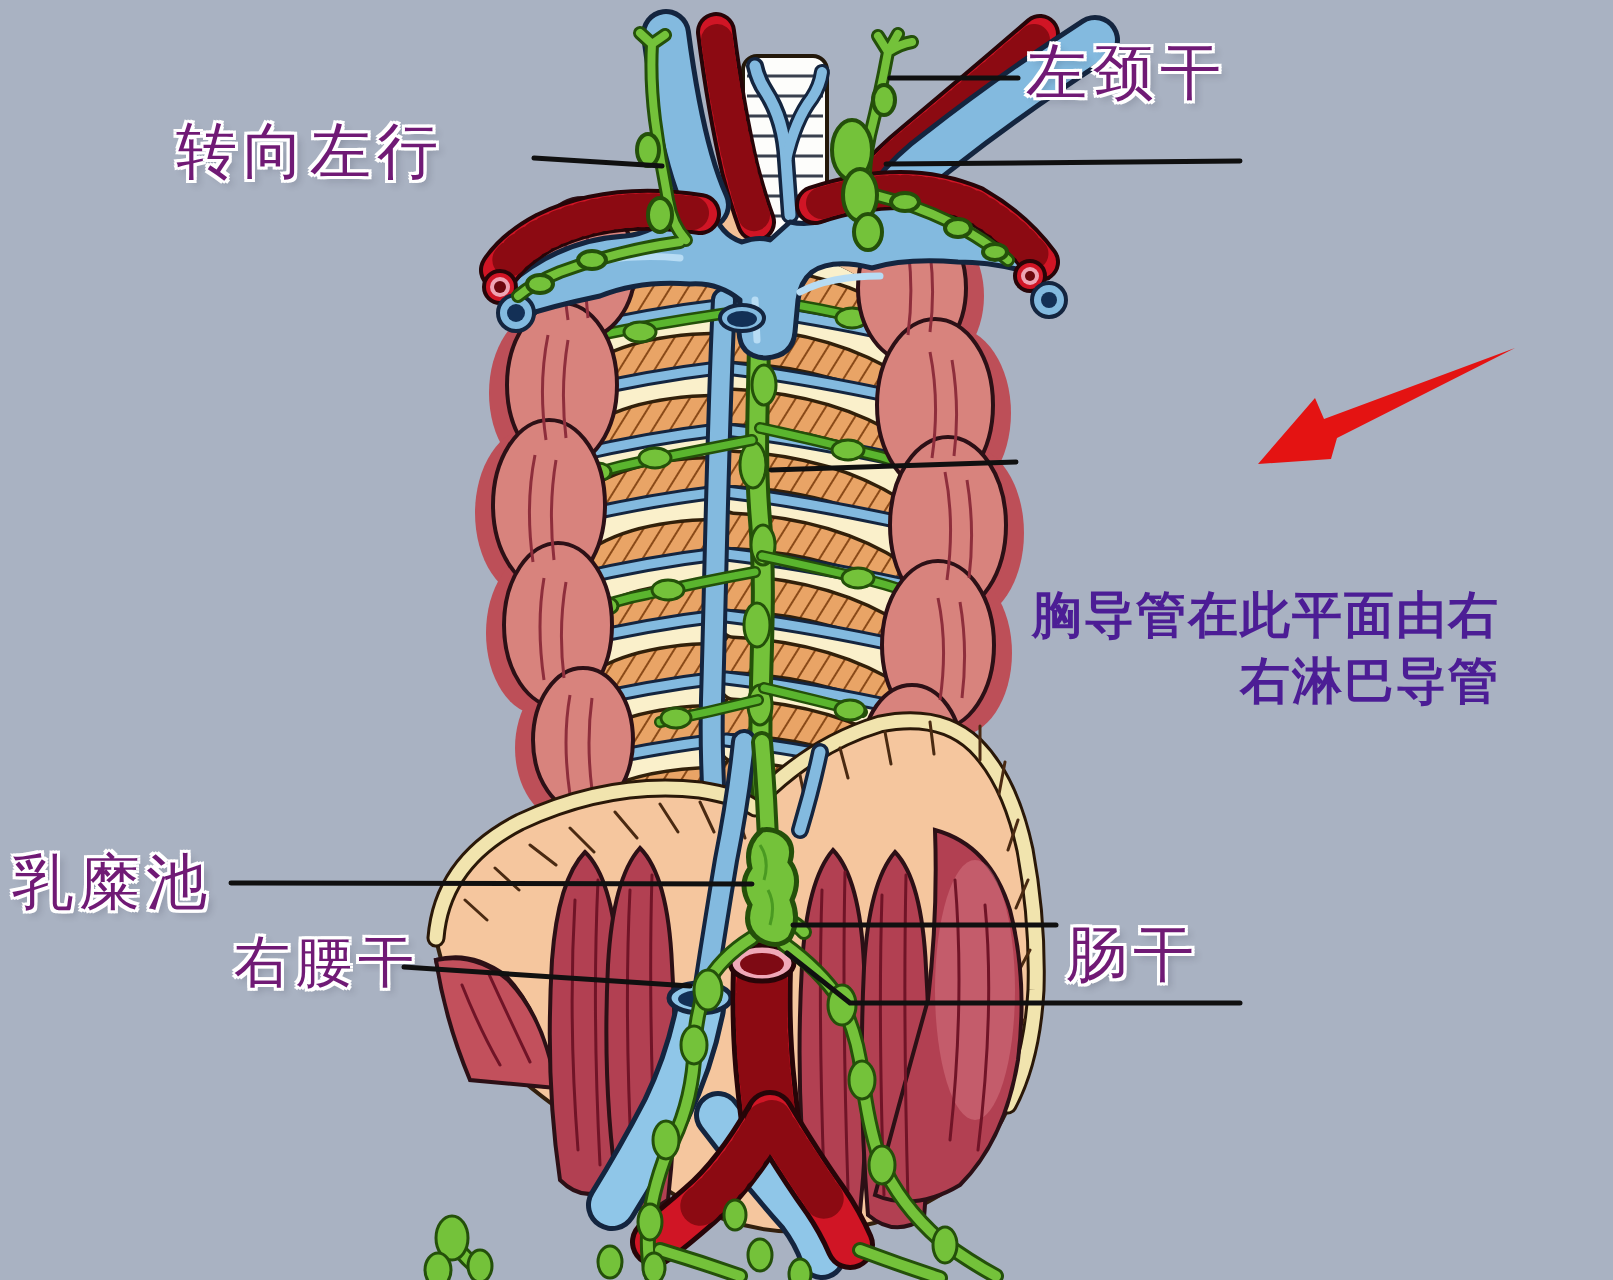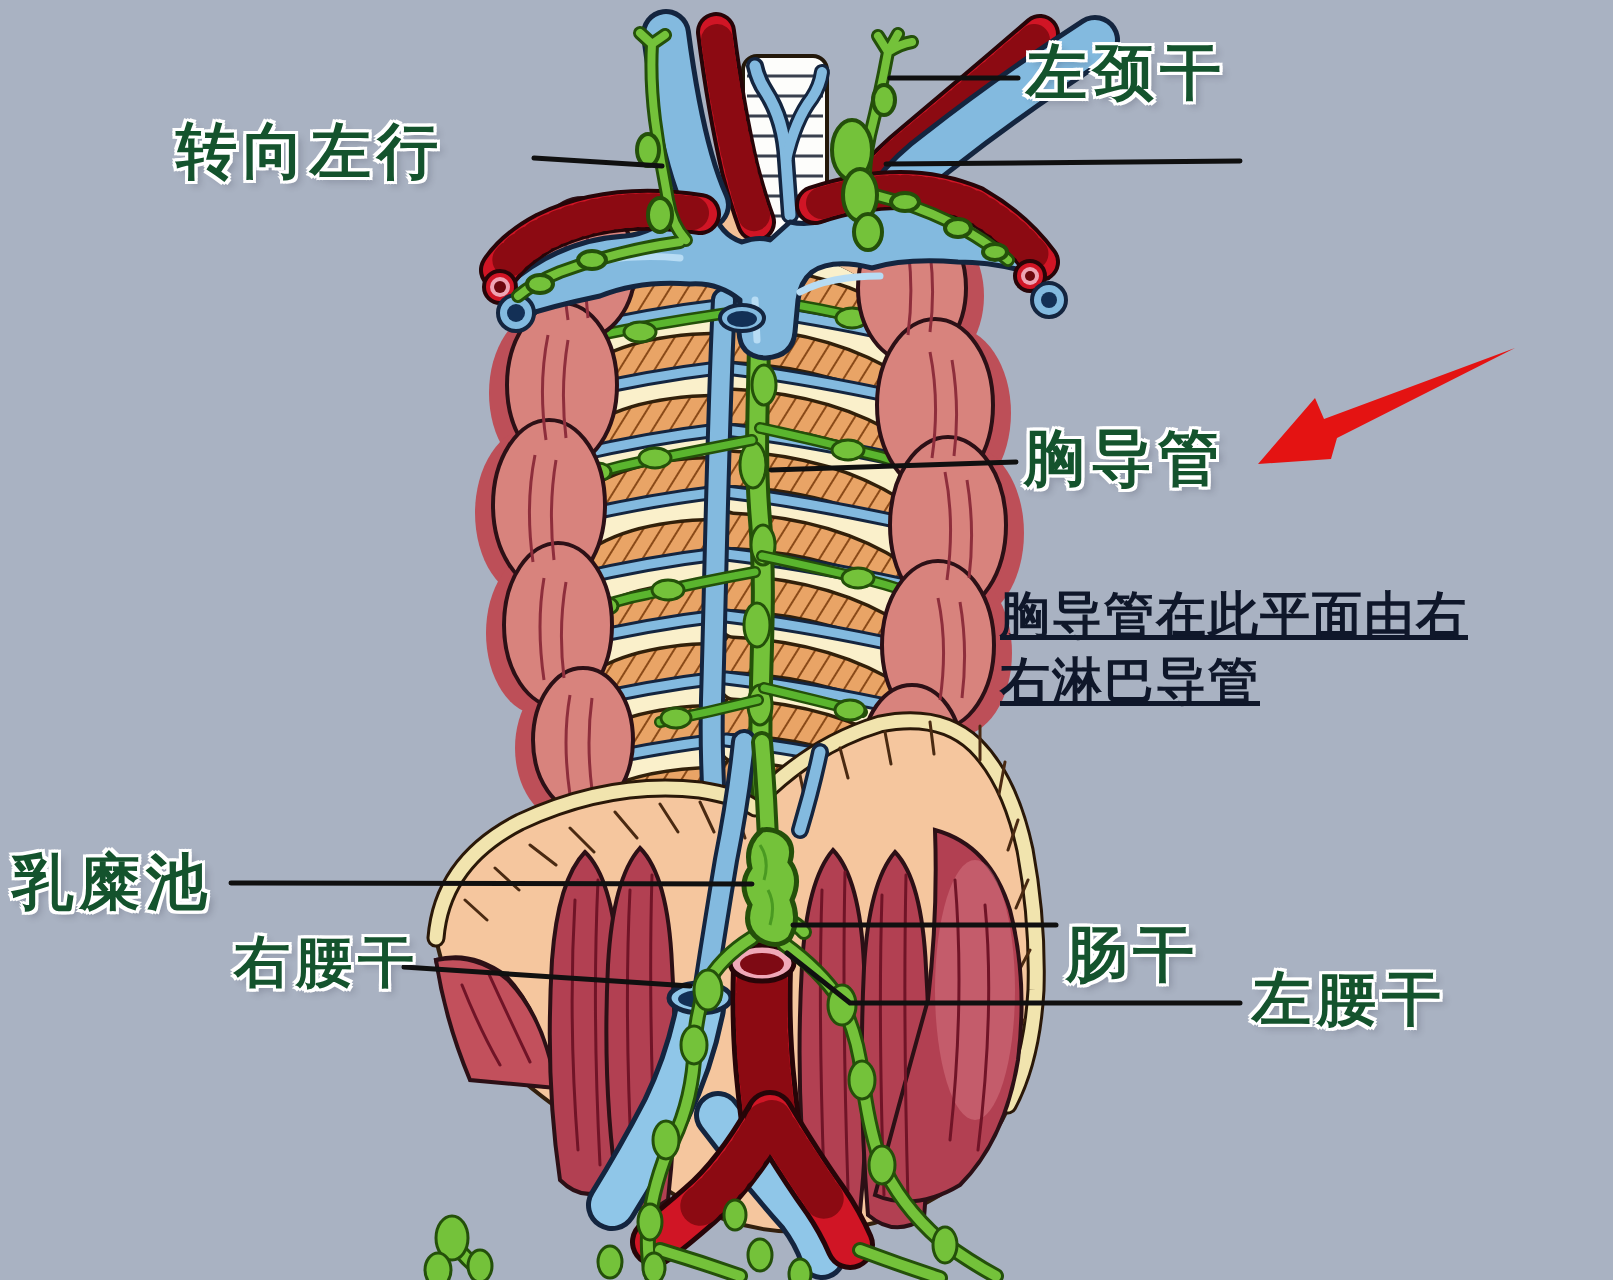--- a/index.html
+++ b/index.html
@@ -6,7 +6,7 @@
   .stage{position:relative;width:1613px;height:1280px;overflow:hidden;
          background:#a9b2c2;font-family:"Liberation Sans","DejaVu Sans",sans-serif;}
   .stage svg{position:absolute;left:0;top:0;}
-  .anno{position:absolute;white-space:nowrap;font-weight:700;color:#14532d;
+  .anno{position:absolute;white-space:nowrap;font-weight:400;color:#701a75;
         font-size:61px;letter-spacing:6px;line-height:1;
         text-shadow:3px 0 0 #fff,-3px 0 0 #fff,0 3px 0 #fff,0 -3px 0 #fff,
                     3px 3px 0 #fff,-3px 3px 0 #fff,3px -3px 0 #fff,-3px -3px 0 #fff,

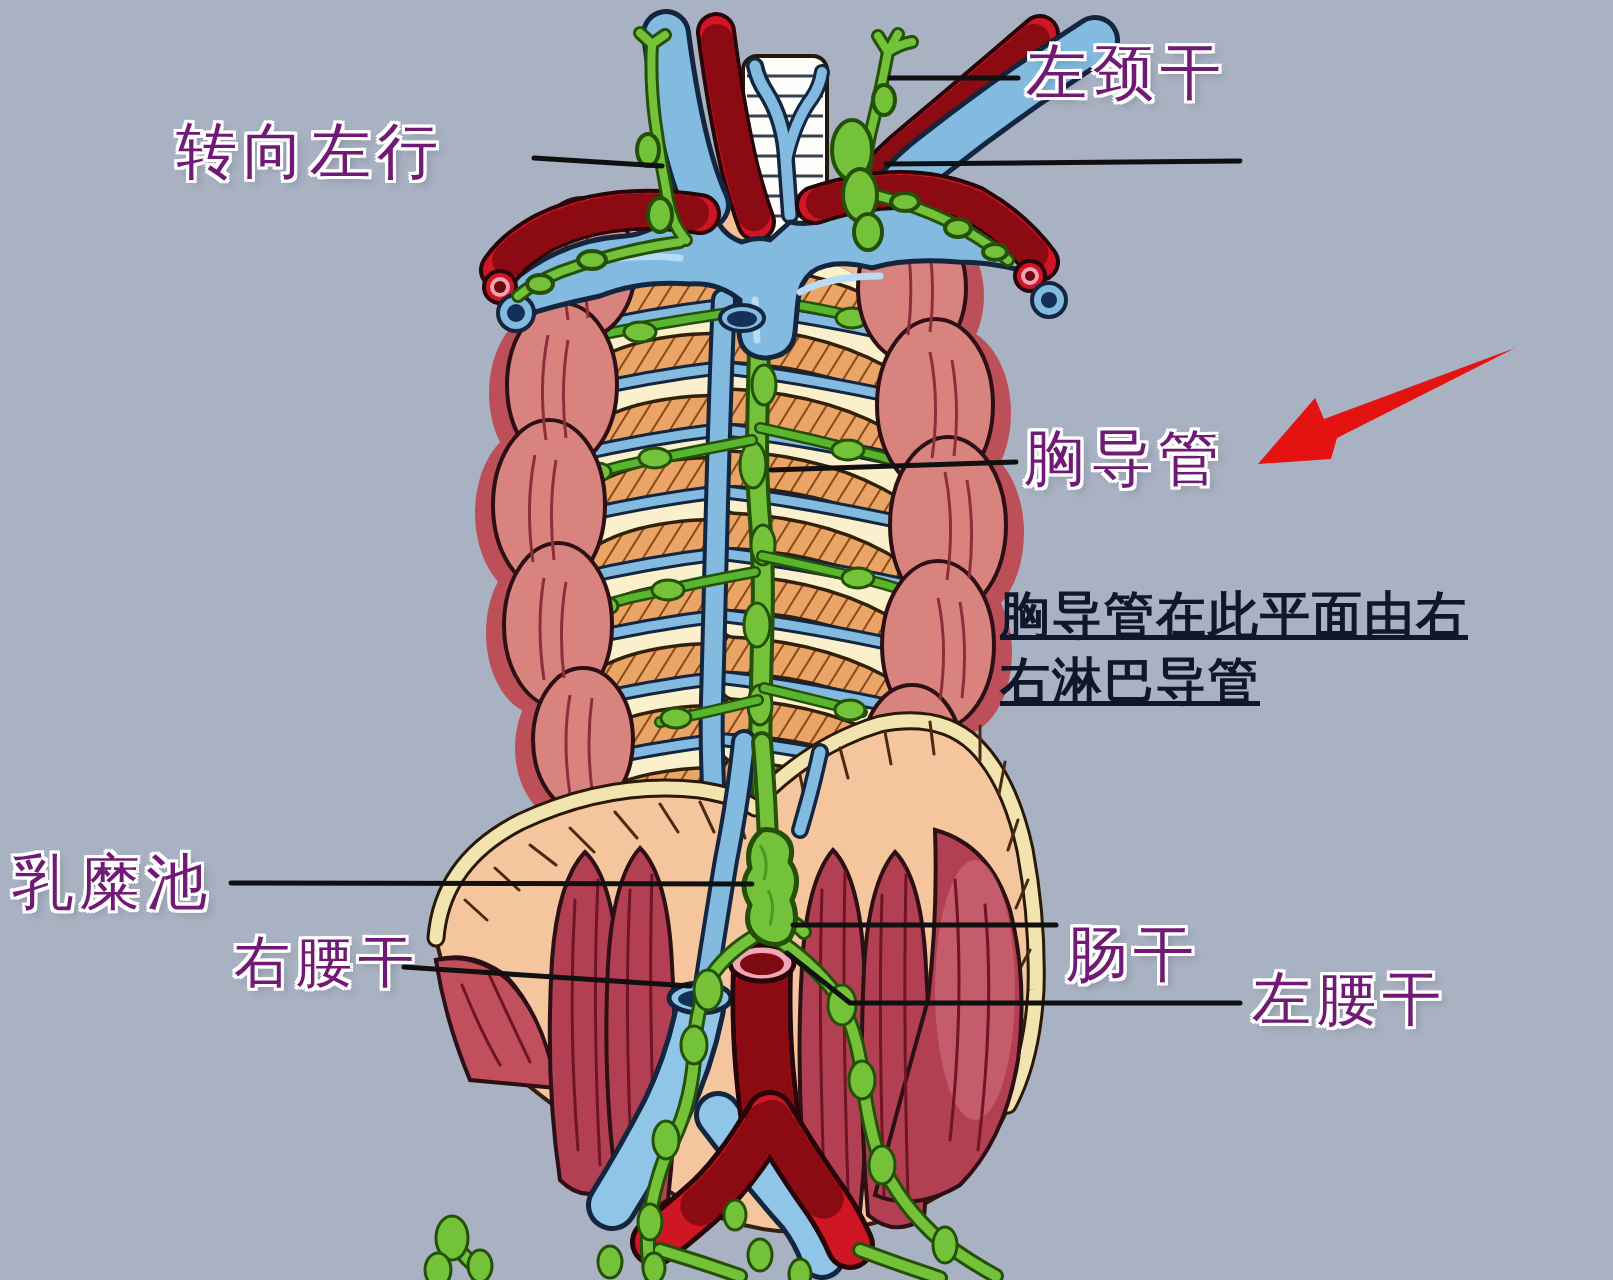--- a/index.html
+++ b/index.html
@@ -284,7 +284,6 @@
 
   <div class="anno" style="left:1026px;top:42px">左颈干</div>
   <div class="anno" style="left:176px;top:121px">转向左行</div>
-  <div class="anno" style="left:1024px;top:428px">胸导管</div>
   <div class="anno" style="left:234px;top:934px;font-size:56px">右腰干</div>
   <div class="anno" style="left:12px;top:852px">乳糜池</div>
   <div class="anno" style="left:1066px;top:924px">肠干</div>

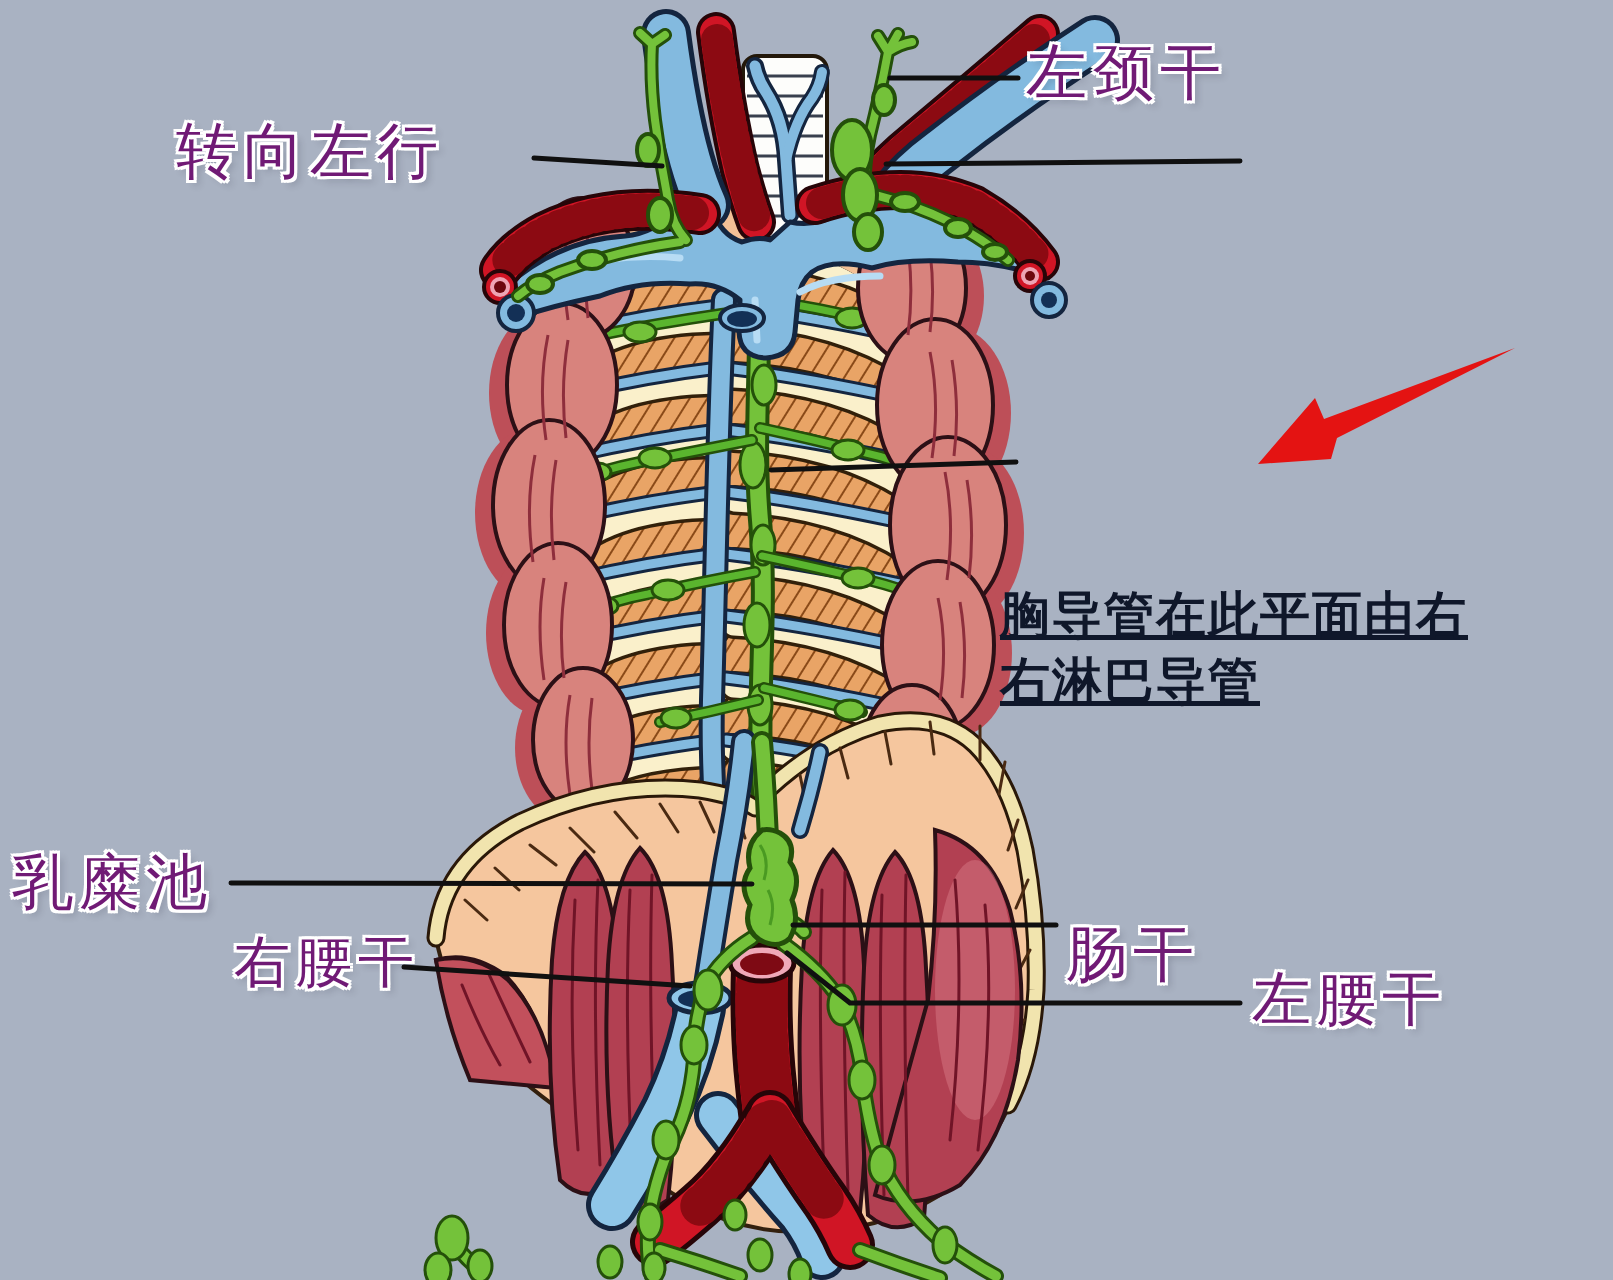--- a/index.html
+++ b/index.html
@@ -11,8 +11,8 @@
         text-shadow:3px 0 0 #fff,-3px 0 0 #fff,0 3px 0 #fff,0 -3px 0 #fff,
                     3px 3px 0 #fff,-3px 3px 0 #fff,3px -3px 0 #fff,-3px -3px 0 #fff,
                     5px 5px 7px rgba(40,40,60,.25);}
-  .note{position:absolute;left:1000px;top:582px;width:500px;text-align:left;
-        color:#0f172a;font-weight:700;font-size:50px;letter-spacing:2px;line-height:66px;text-decoration:underline;}
+  .note{position:absolute;left:1000px;top:582px;width:500px;text-align:right;
+        color:#4c1d95;font-weight:700;font-size:50px;letter-spacing:2px;line-height:66px;}
   .note span{display:block;}
 </style>
 </head>

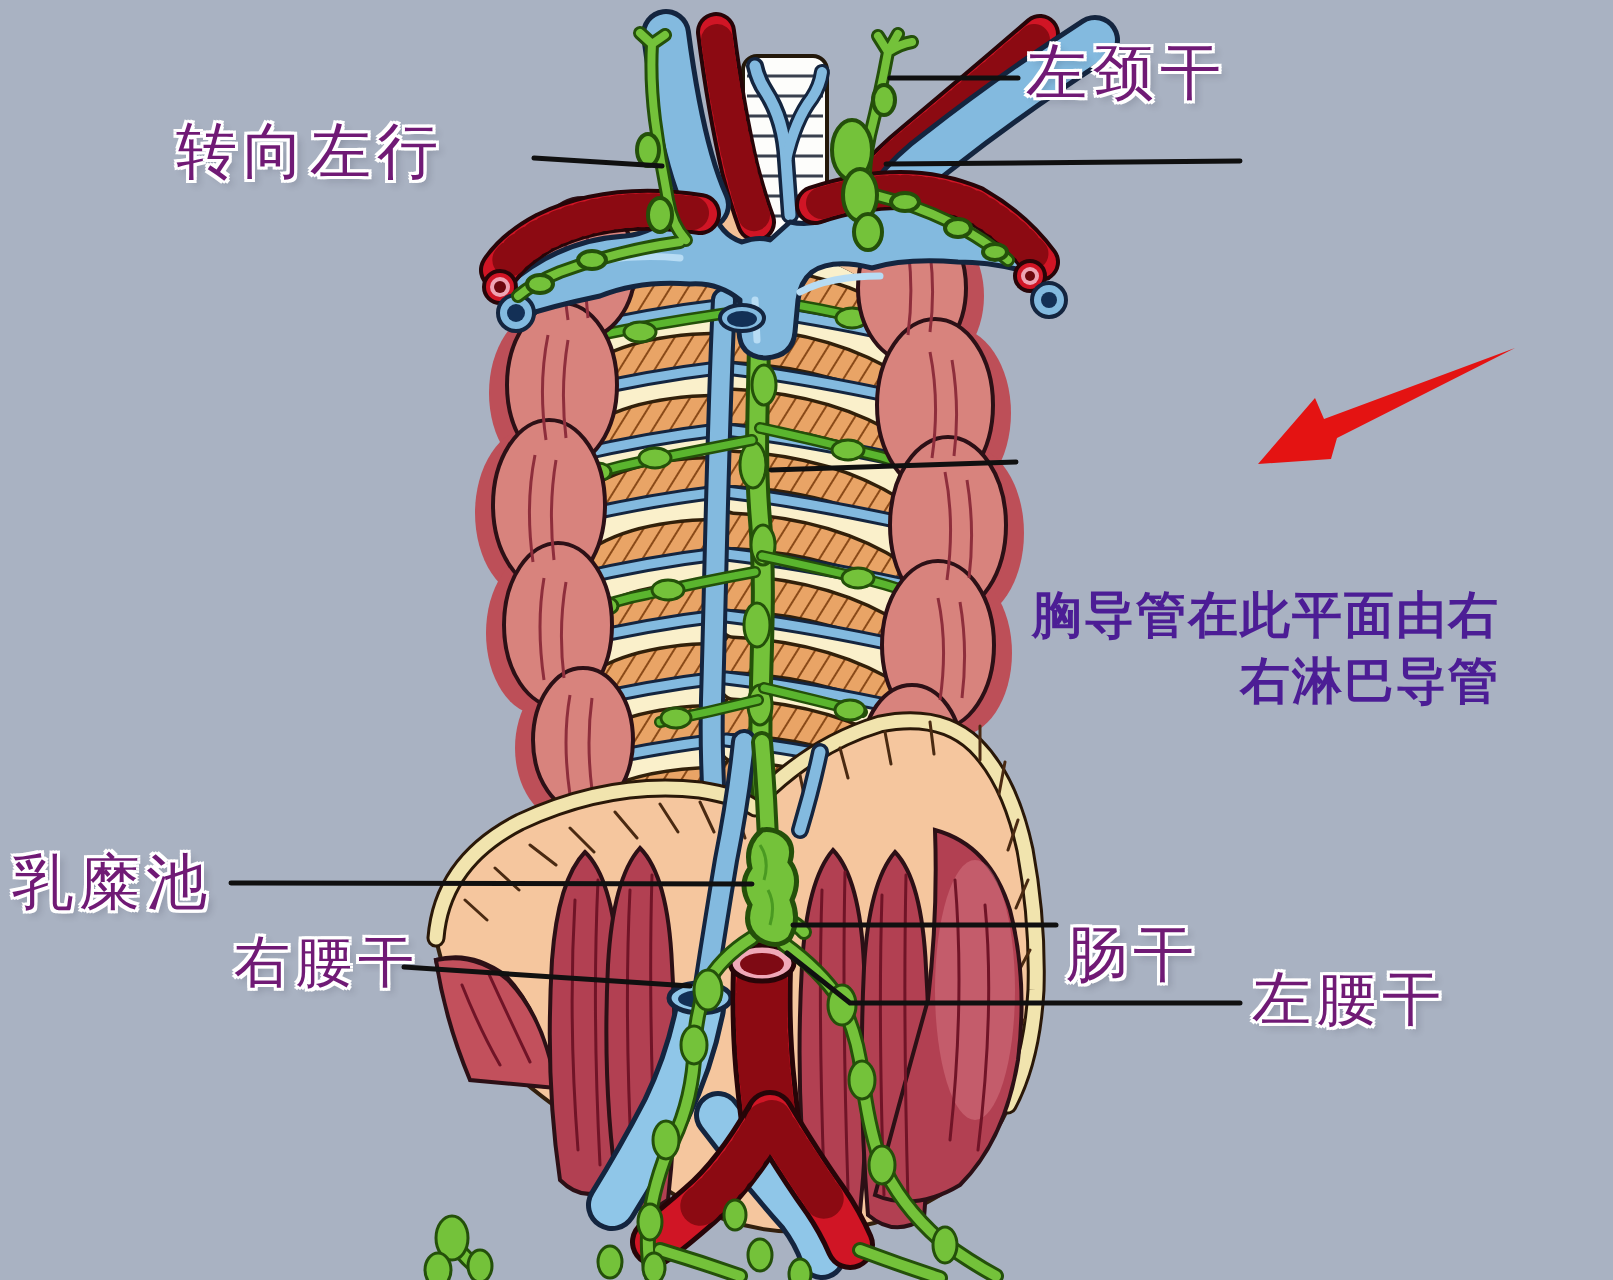--- a/index.html
+++ b/index.html
@@ -287,7 +287,6 @@
   <div class="anno" style="left:234px;top:934px;font-size:56px">右腰干</div>
   <div class="anno" style="left:12px;top:852px">乳糜池</div>
   <div class="anno" style="left:1066px;top:924px">肠干</div>
-  <div class="anno" style="left:1252px;top:970px;font-size:59px">左腰干</div>
 
   <div class="note">
     <span>胸导管在此平面由右</span>

